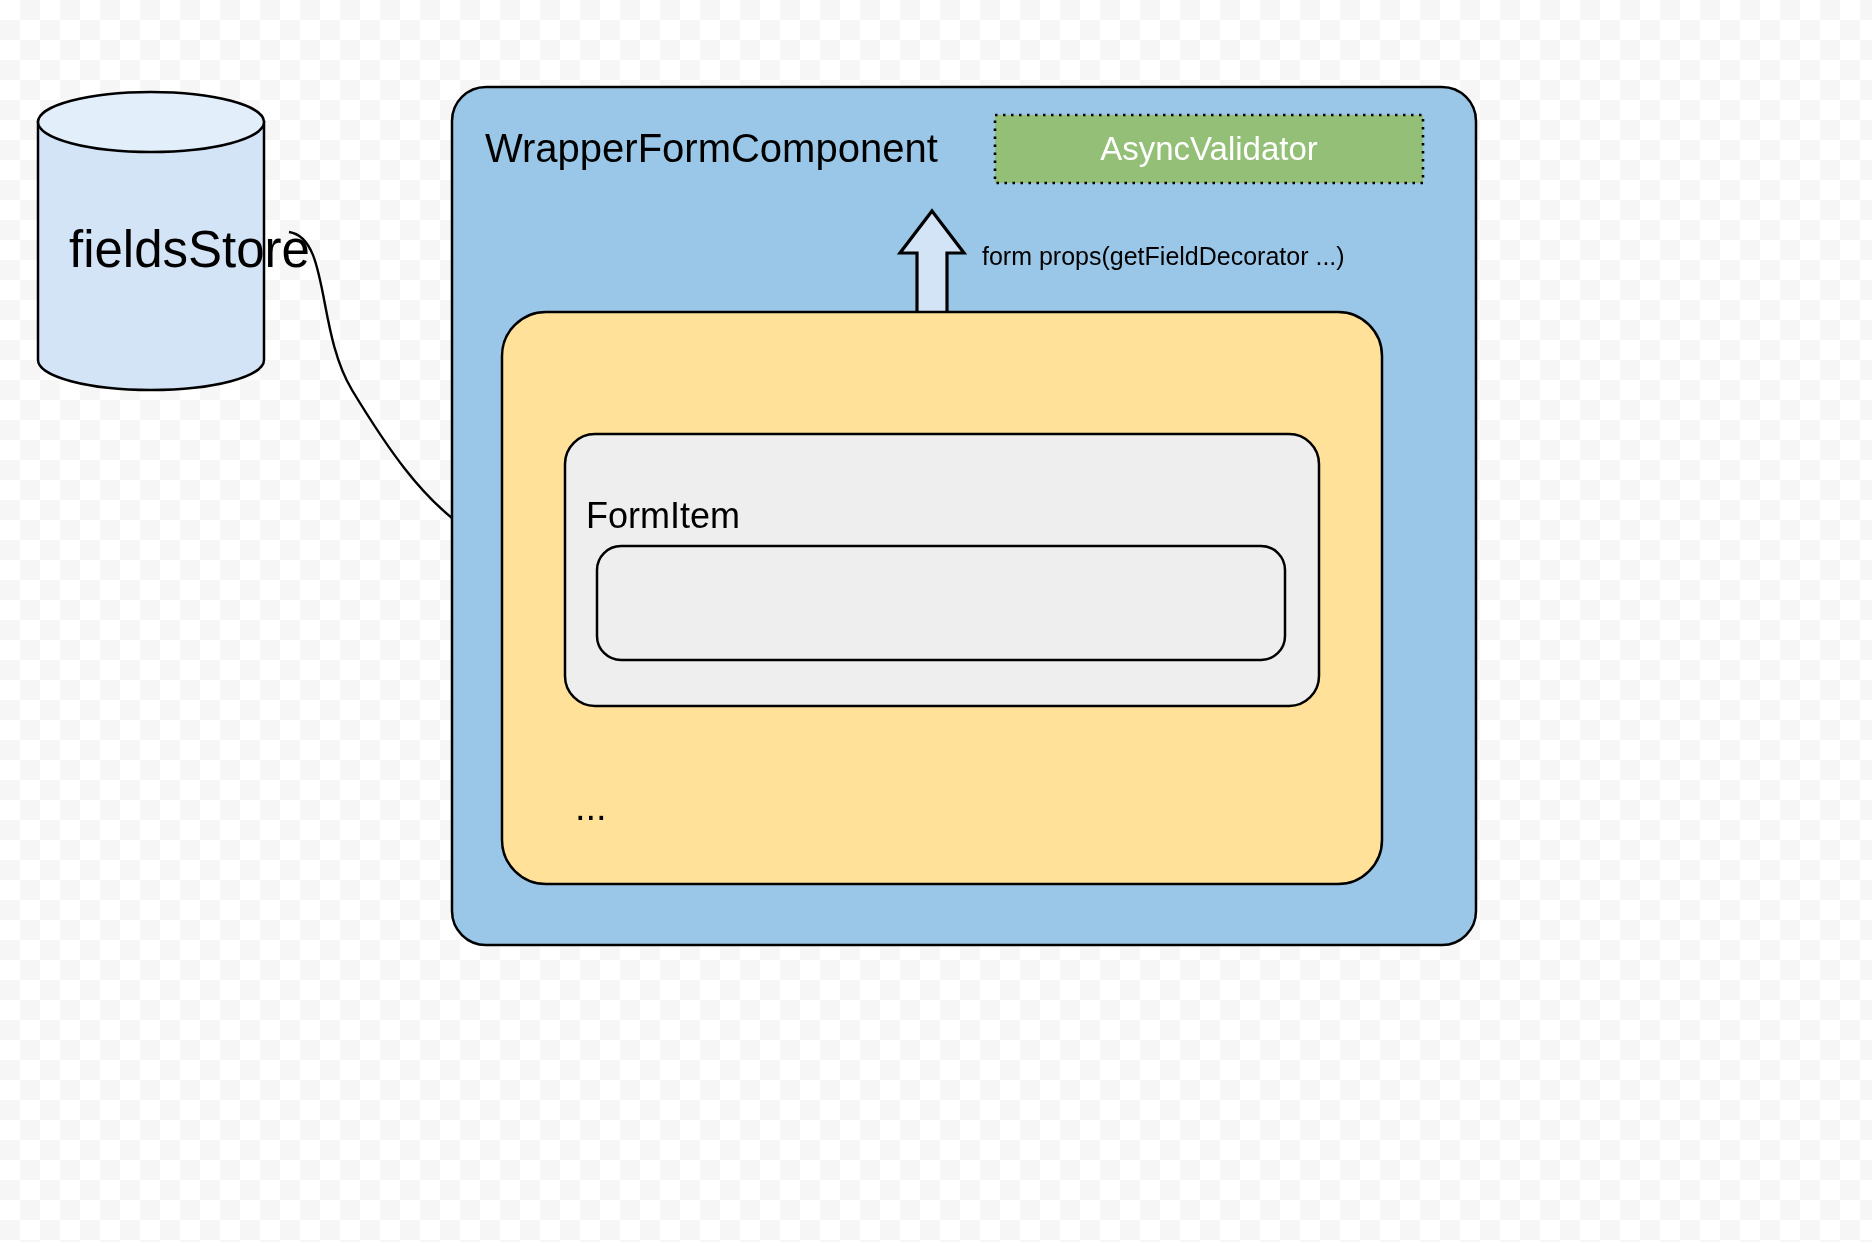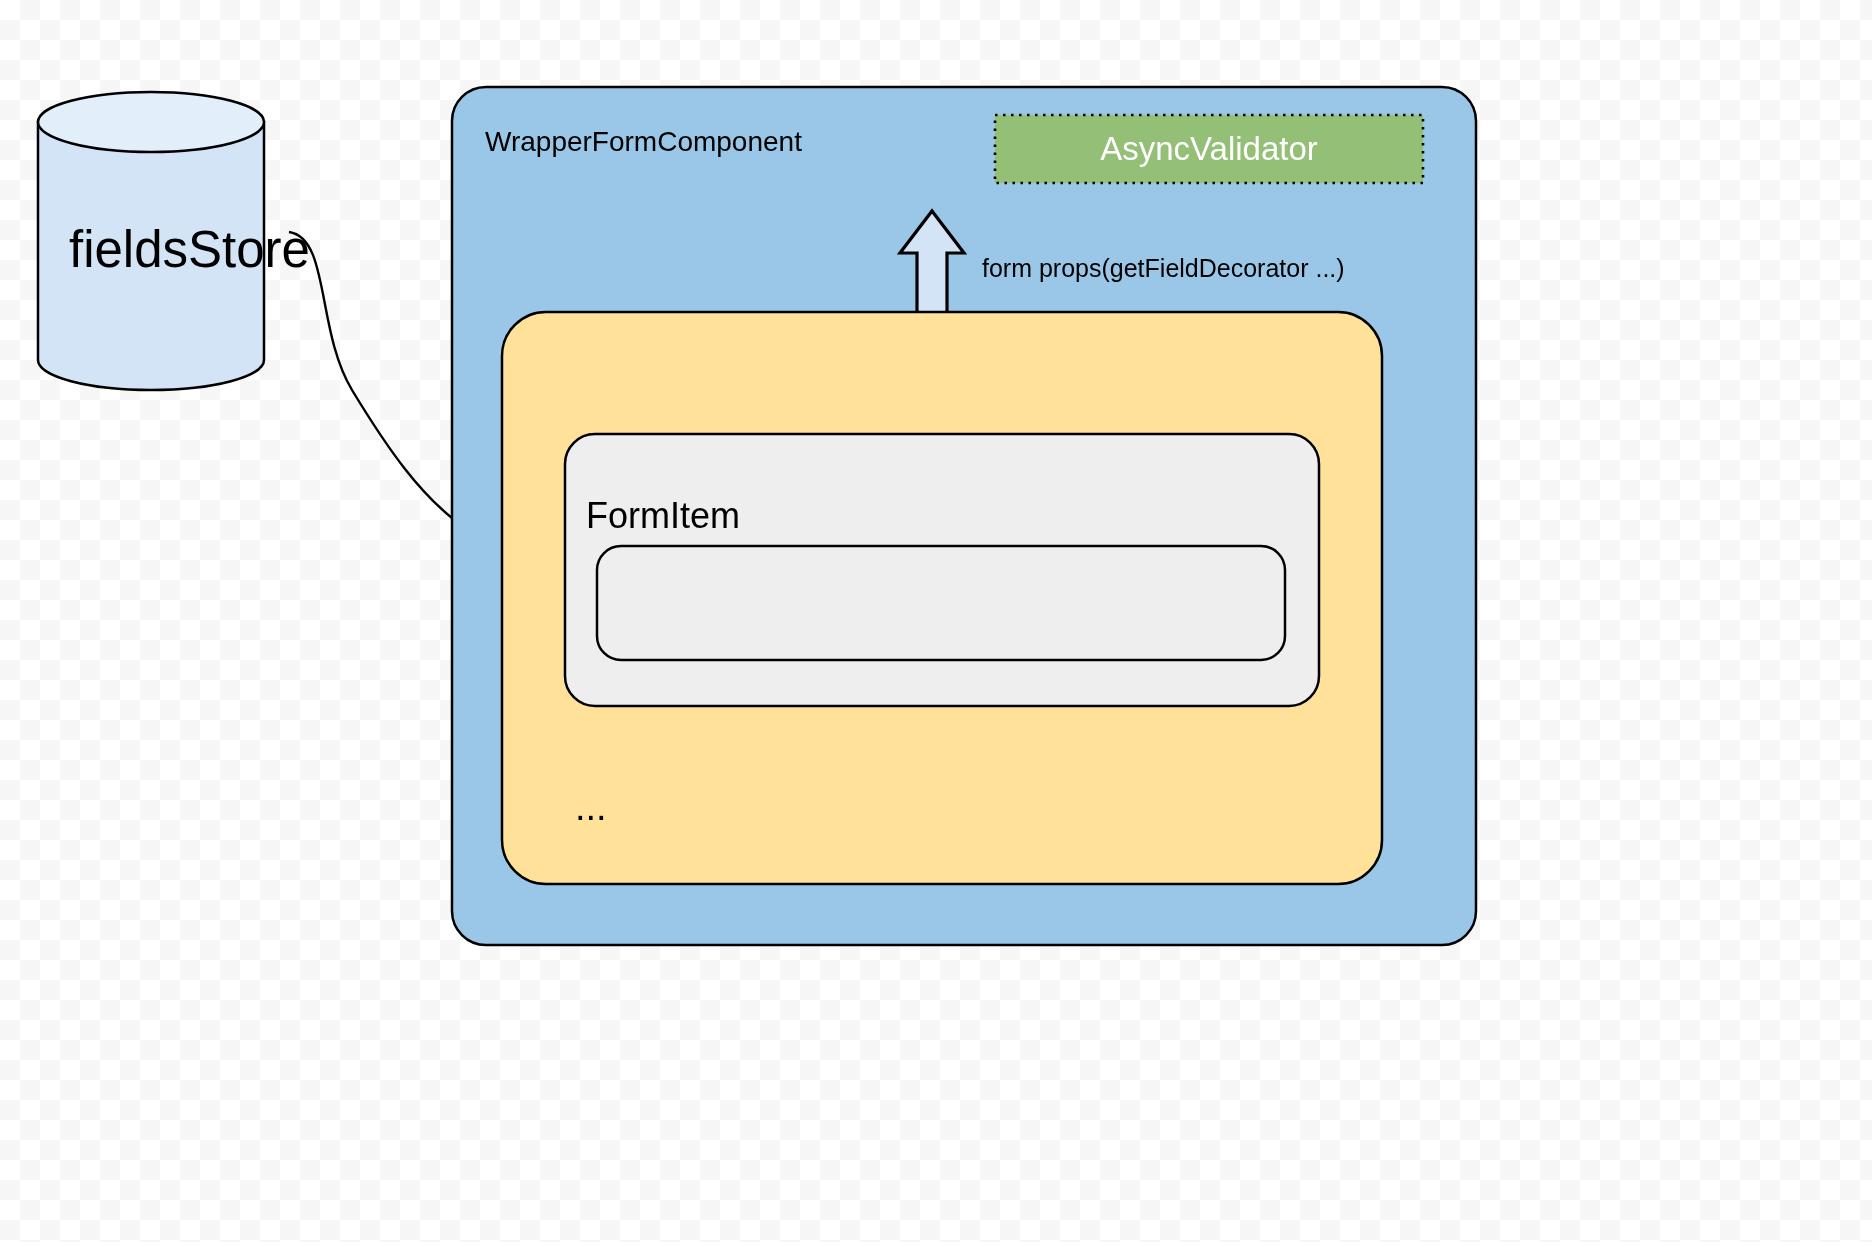--- a/index.html
+++ b/index.html
@@ -40,7 +40,7 @@
     line-height: 1;
   }
   .lbl-store     { left: 69px;  top: 224px; font-size: 51px; }
-  .lbl-wrapper   { left: 485px; top: 128px; font-size: 28px; }
+  .lbl-wrapper   { left: 485px; top: 128px; font-size: 40px; }
   .lbl-async     { left: 995px; top: 132px; width: 428px; text-align: center;
                    font-size: 33px; color: #ffffff; }
   .lbl-formprops { left: 982px; top: 256px; font-size: 25px; }

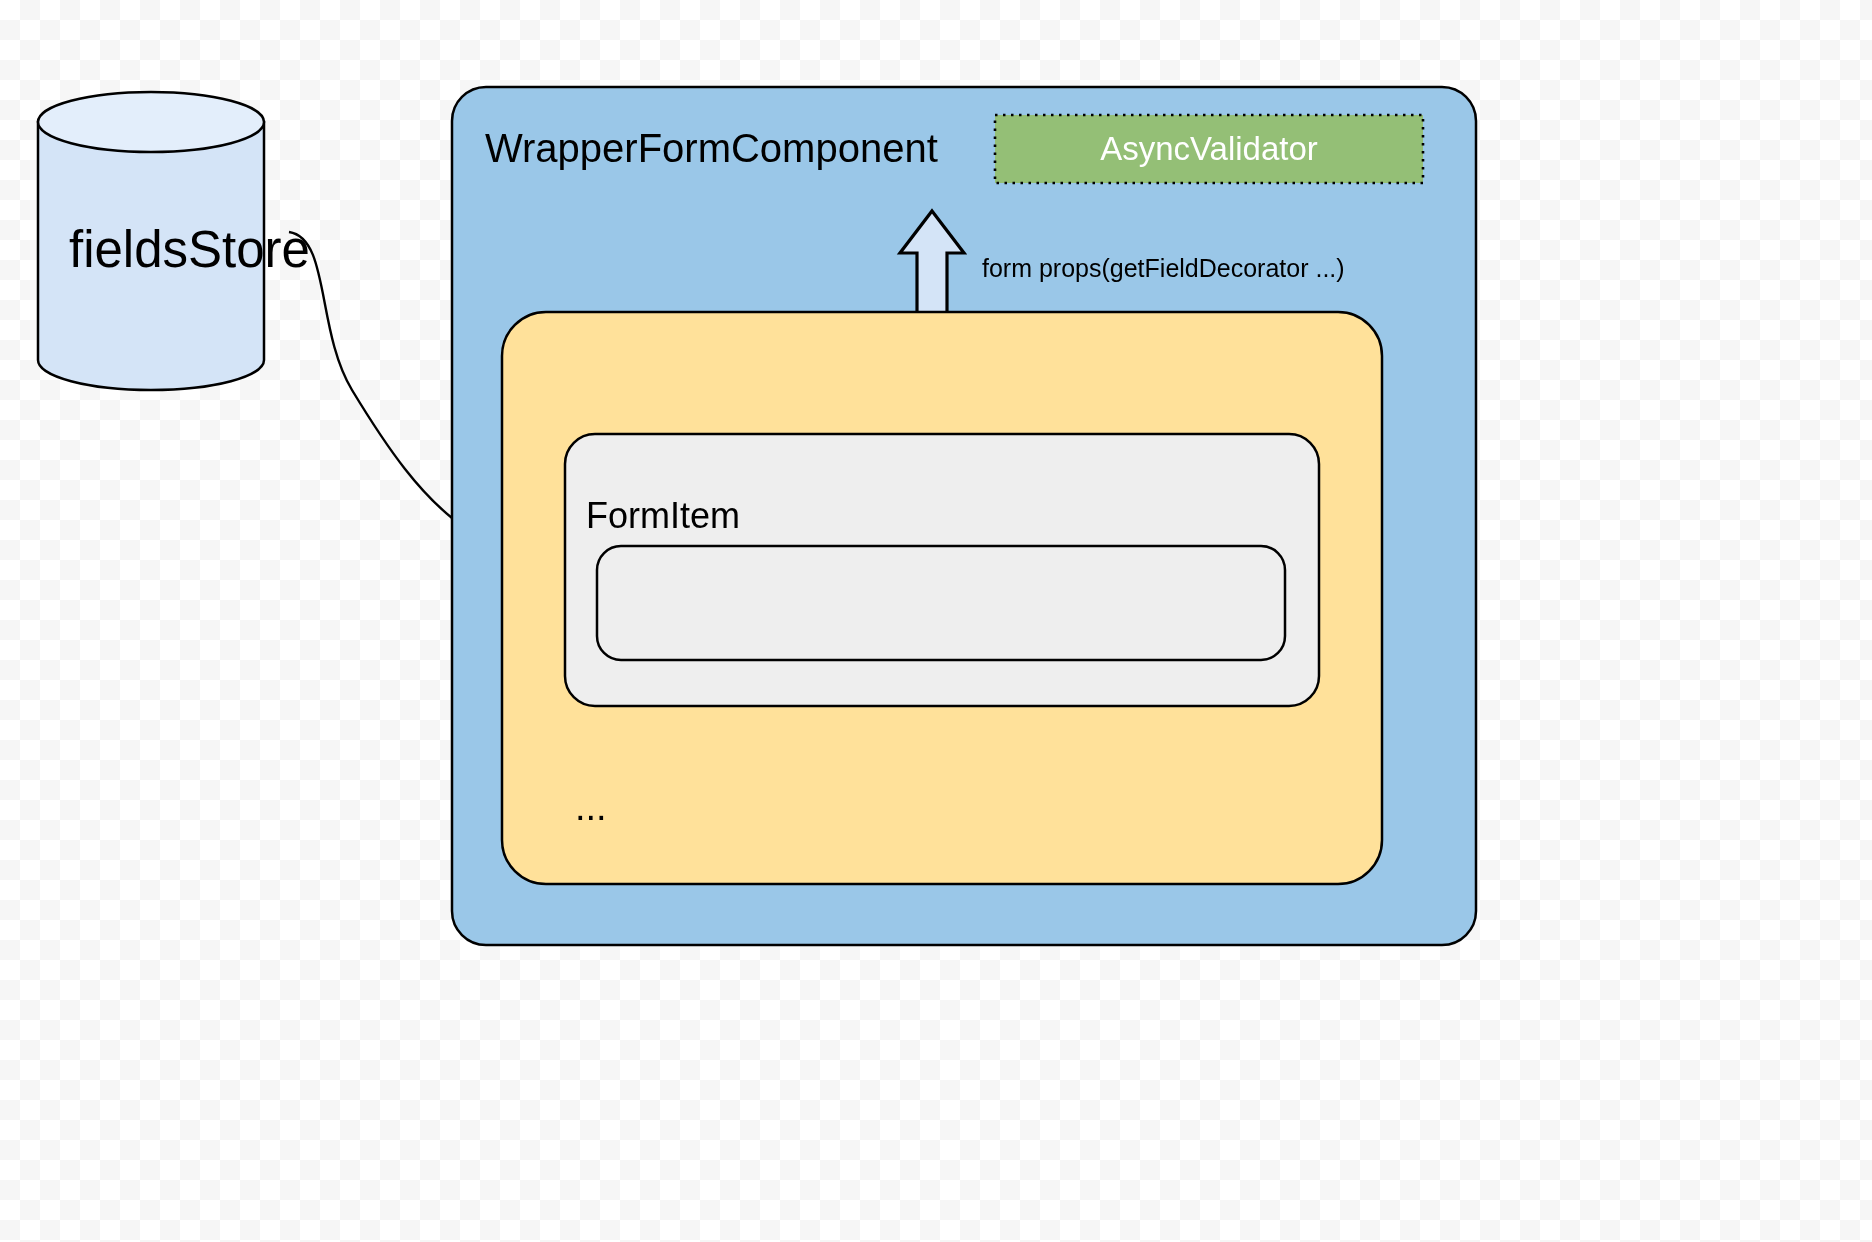--- a/index.html
+++ b/index.html
@@ -43,7 +43,7 @@
   .lbl-wrapper   { left: 485px; top: 128px; font-size: 40px; }
   .lbl-async     { left: 995px; top: 132px; width: 428px; text-align: center;
                    font-size: 33px; color: #ffffff; }
-  .lbl-formprops { left: 982px; top: 256px; font-size: 25px; }
+  .lbl-formprops { left: 982px; top: 244px; font-size: 25px; }
   .lbl-your      { left: 545px; top: 370px; font-size: 38px; }
   .lbl-formitem  { left: 586px; top: 498px; font-size: 36px; }
   .lbl-decorator { left: 621px; top: 590px; font-size: 27px; }

